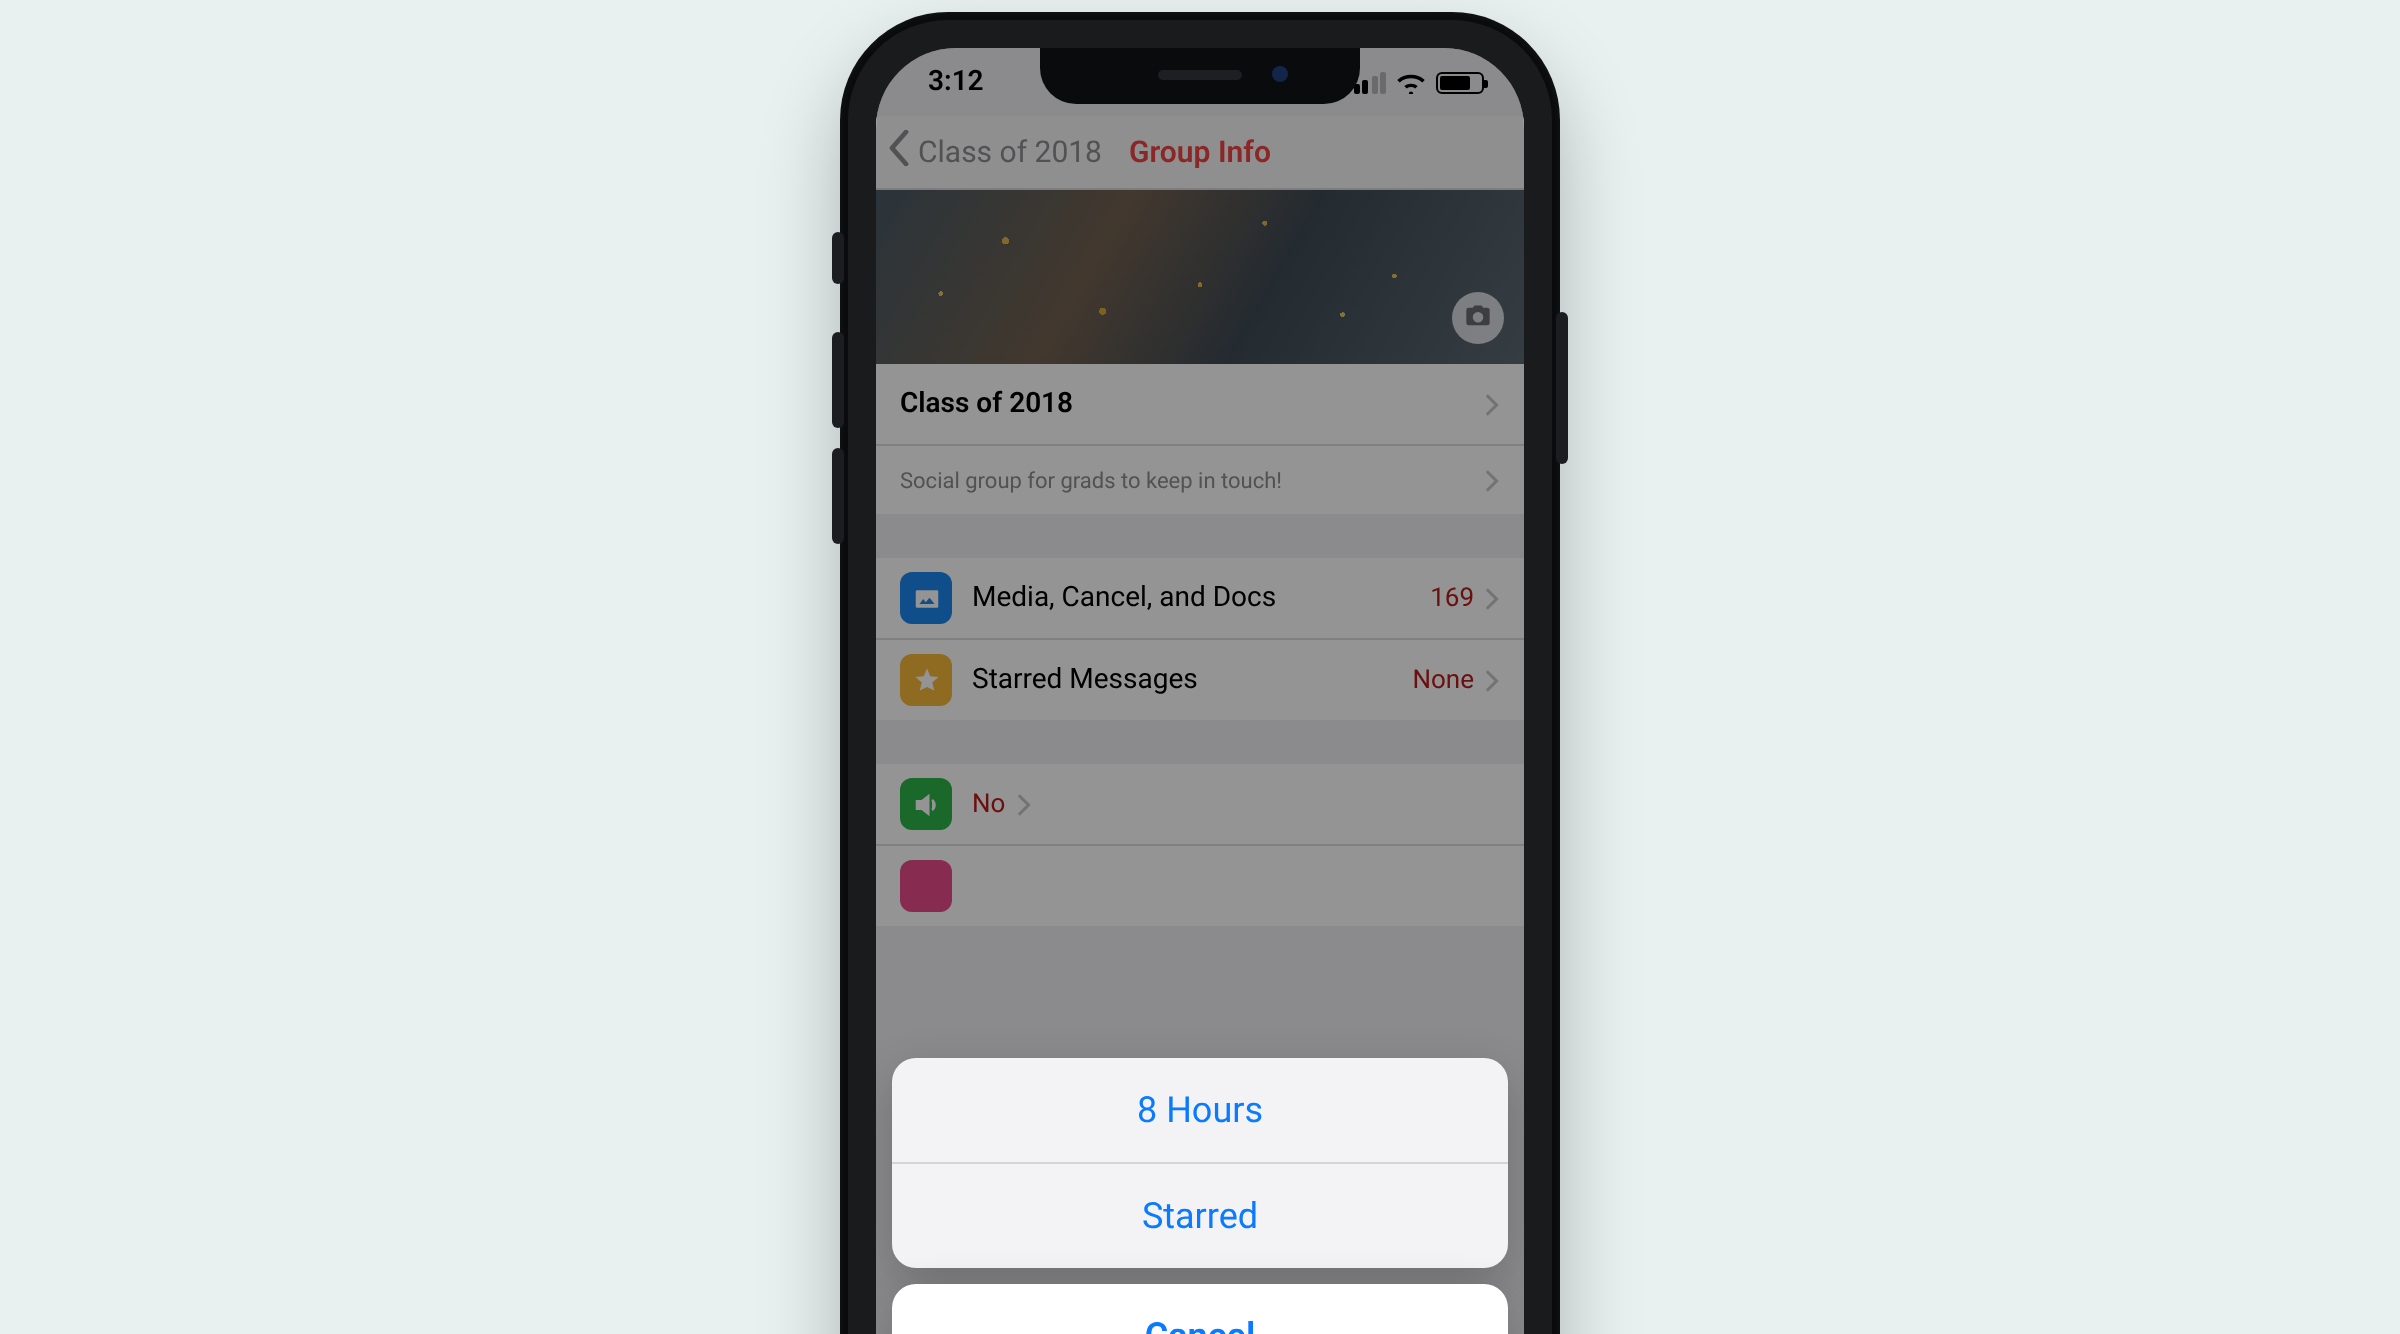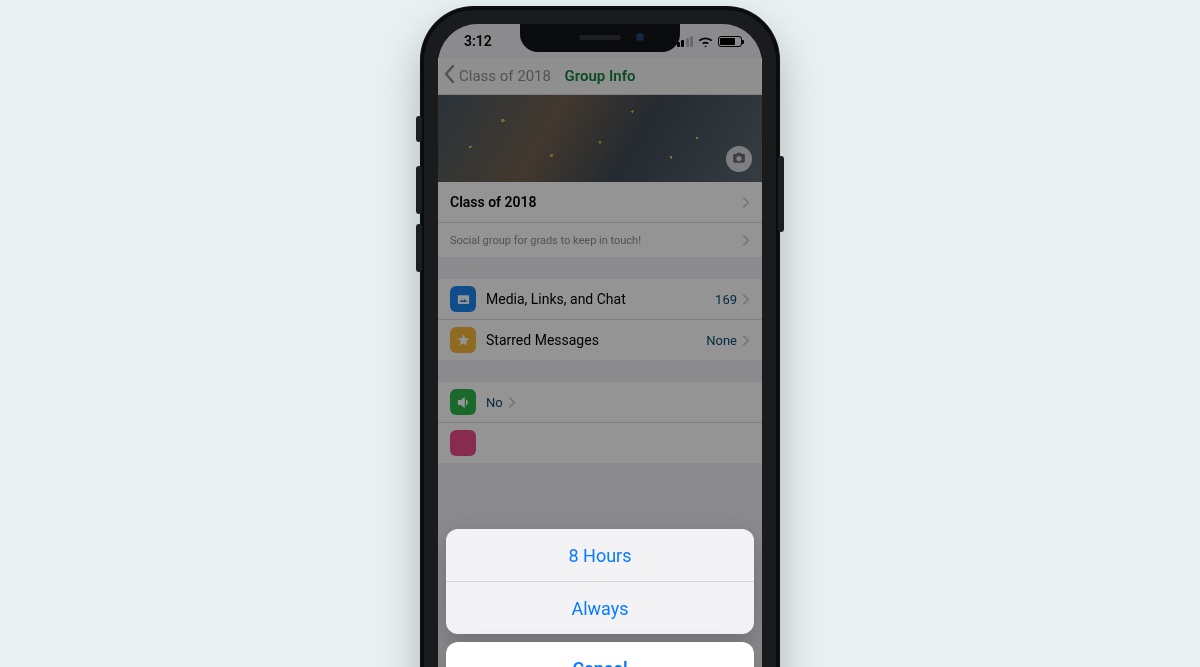--- a/index.html
+++ b/index.html
@@ -37,7 +37,7 @@
   .nav{position:absolute;top:34px;left:0;right:0;height:36px;background:#f7f7f8;border-bottom:1px solid #d7d7db;display:flex;align-items:center;z-index:10;}
   .nav .back{display:flex;align-items:center;color:#8e8e93;font-size:15px;padding-left:6px;gap:3px;}
   .nav .back svg{width:12px;height:18px;}
-  .nav .title{position:absolute;left:0;right:0;text-align:center;font-weight:600;font-size:15px;color:#15803d;}
+  .nav .title{position:absolute;left:0;right:0;text-align:center;font-weight:600;font-size:15px;color:#ef4444;}
   
   .content{position:absolute;top:70px;left:0;right:0;bottom:0;overflow:hidden;}
   .hdr-img{height:88px;background:linear-gradient(120deg,#4a5a65 0%,#726150 35%,#3f4a54 60%,#5c6a74 100%);position:relative;}

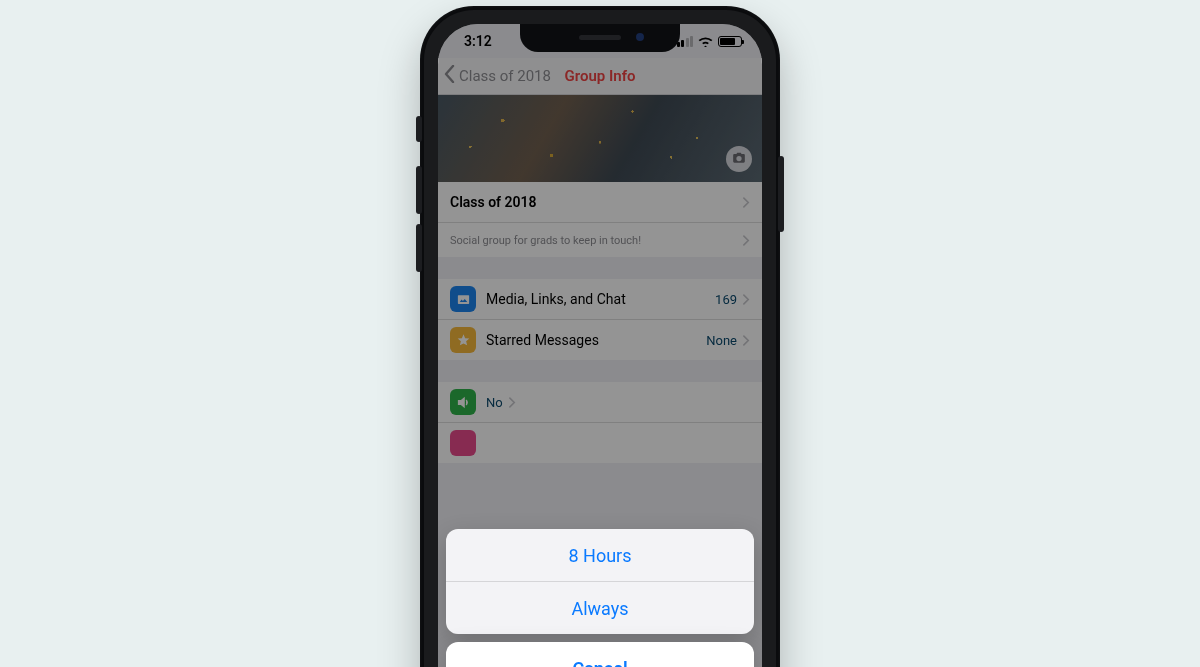--- a/index.html
+++ b/index.html
@@ -158,7 +158,7 @@
                   <path fill="#fff" d="M4 5h16a1 1 0 011 1v12a1 1 0 01-1 1H4a1 1 0 01-1-1V6a1 1 0 011-1zm2 11h12l-4-5-3 3.5L9 12z"></path>
                 </svg>
               </span>
-            <span class="label">Media, Links, and Chat</span>
+            <span class="label">Media, Cancel, and Docs</span>
             <span class="val">169</span>
             <span class="chev">
                 <svg viewBox="0 0 8 12">

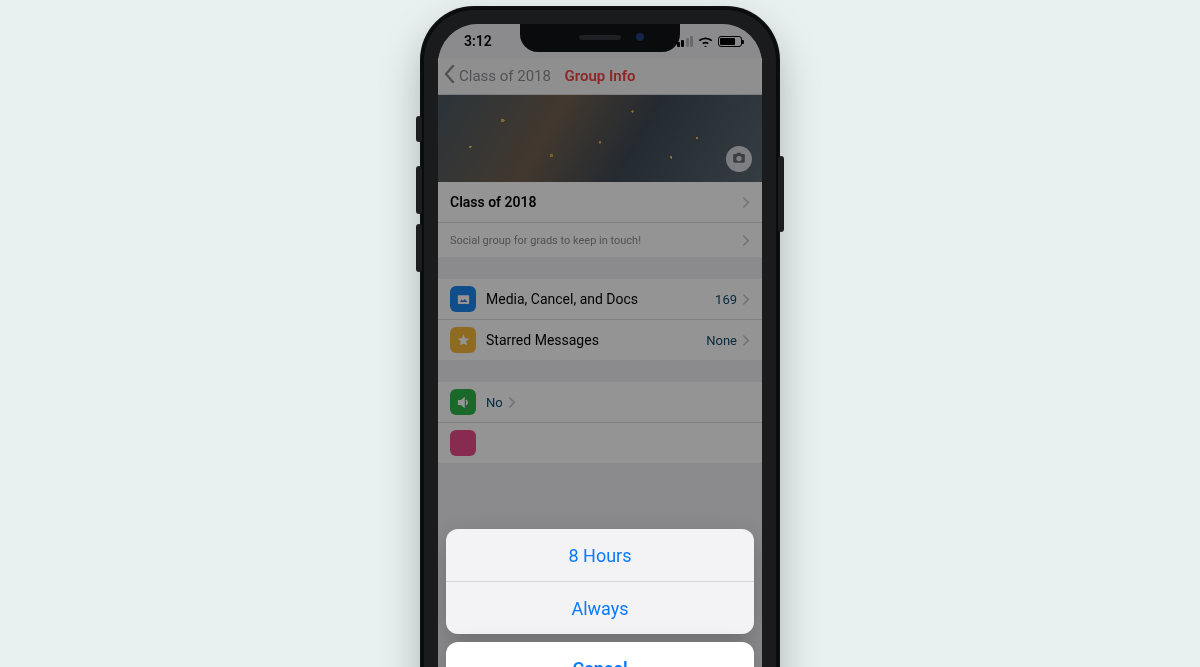--- a/index.html
+++ b/index.html
@@ -55,7 +55,7 @@
   .row{display:flex;align-items:center;min-height:40px;padding:0 12px;border-bottom:.5px solid #ddd;position:relative;font-size:14px;color:#000;}
   .row:last-child{border-bottom:none;}
   .row .label{flex:1;}
-  .row .val{color:#0c4a6e;margin-right:6px;font-size:13px;}
+  .row .val{color:#b91c1c;margin-right:6px;font-size:13px;}
   .row .chev{color:#c7c7cc;}
   .row .chev svg{width:7px;height:11px;display:block;}
   .desc{font-size:11px;color:#8e8e93;padding:10px 12px;}

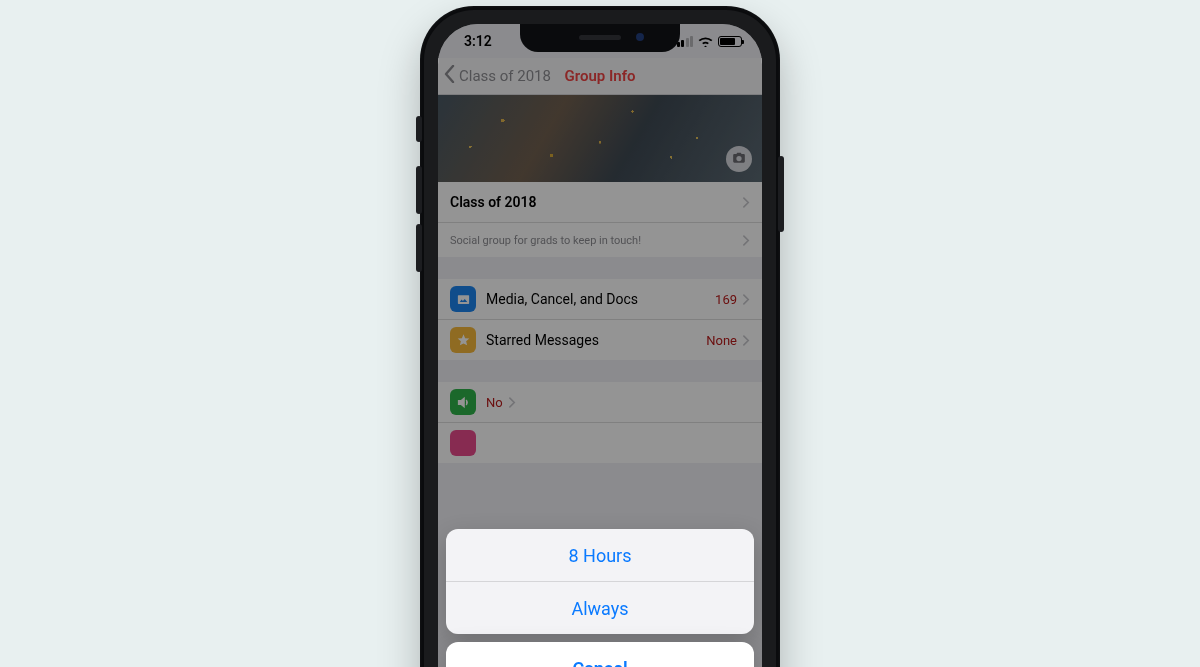--- a/index.html
+++ b/index.html
@@ -212,7 +212,7 @@
               <span>8 Hours</span>
             </div>
           <div class="opt">
-              <span>Always</span>
+              <span>Starred</span>
             </div>
         </div>
         <div class="cancel">

